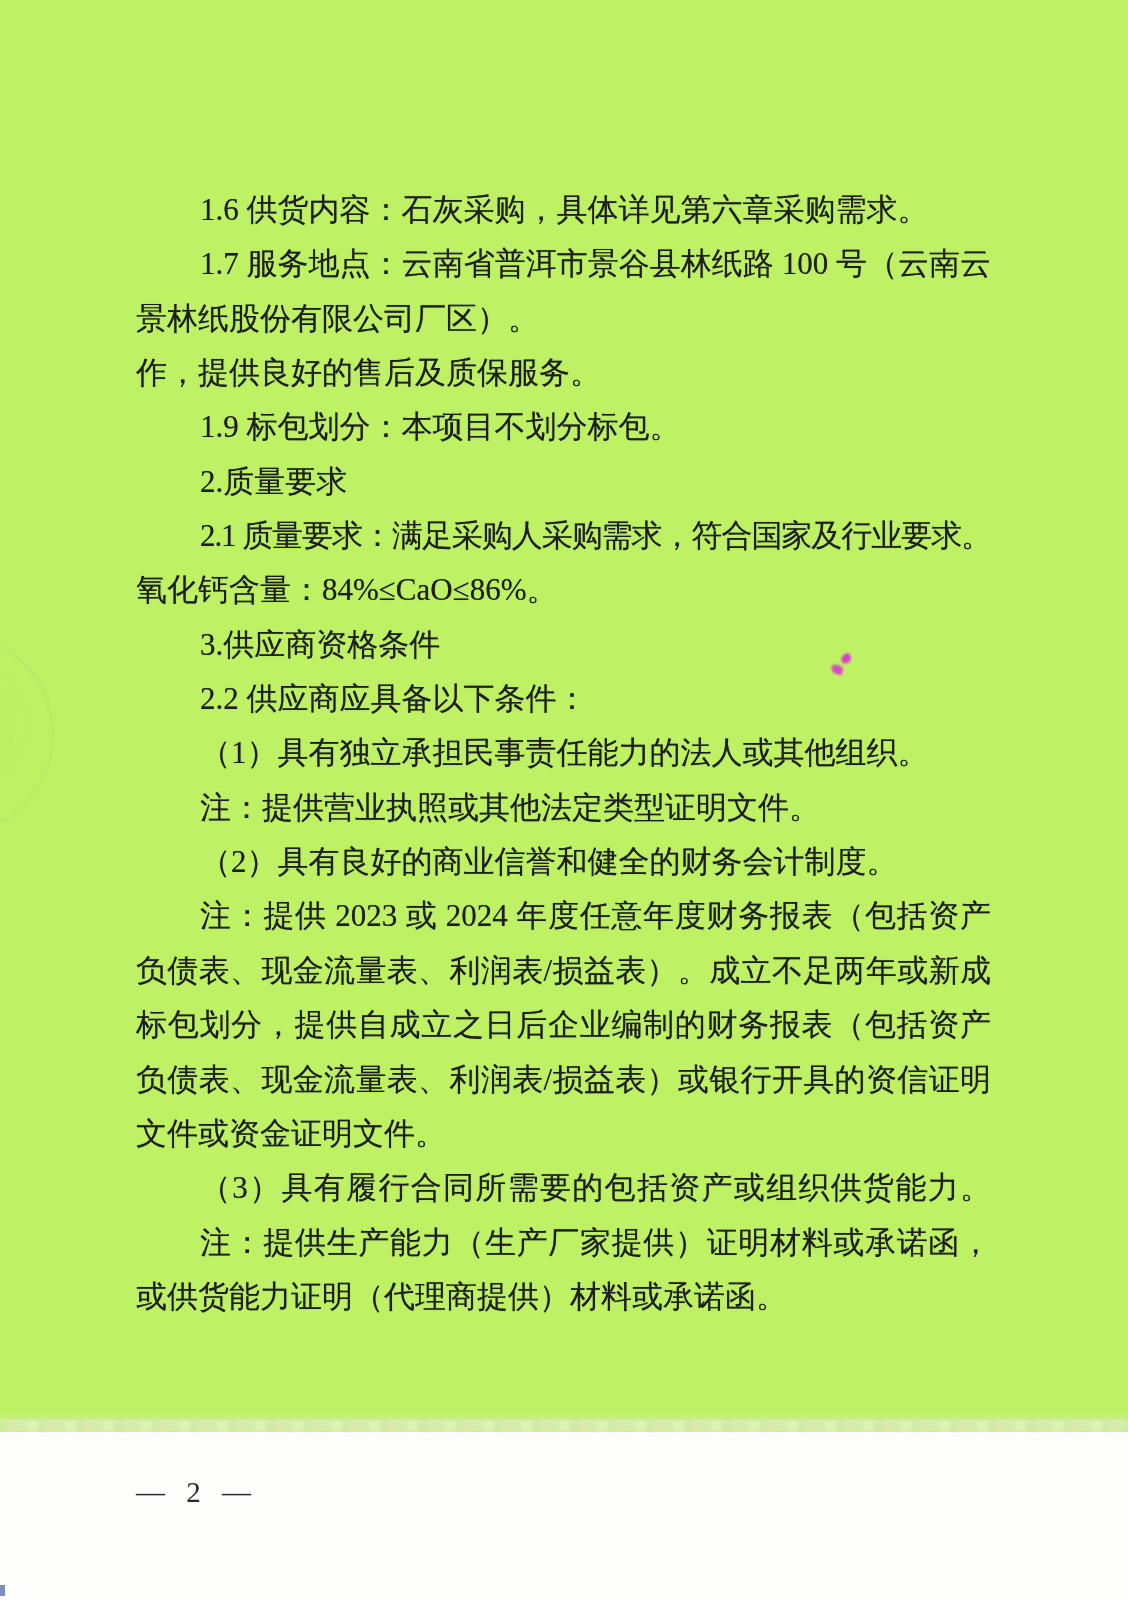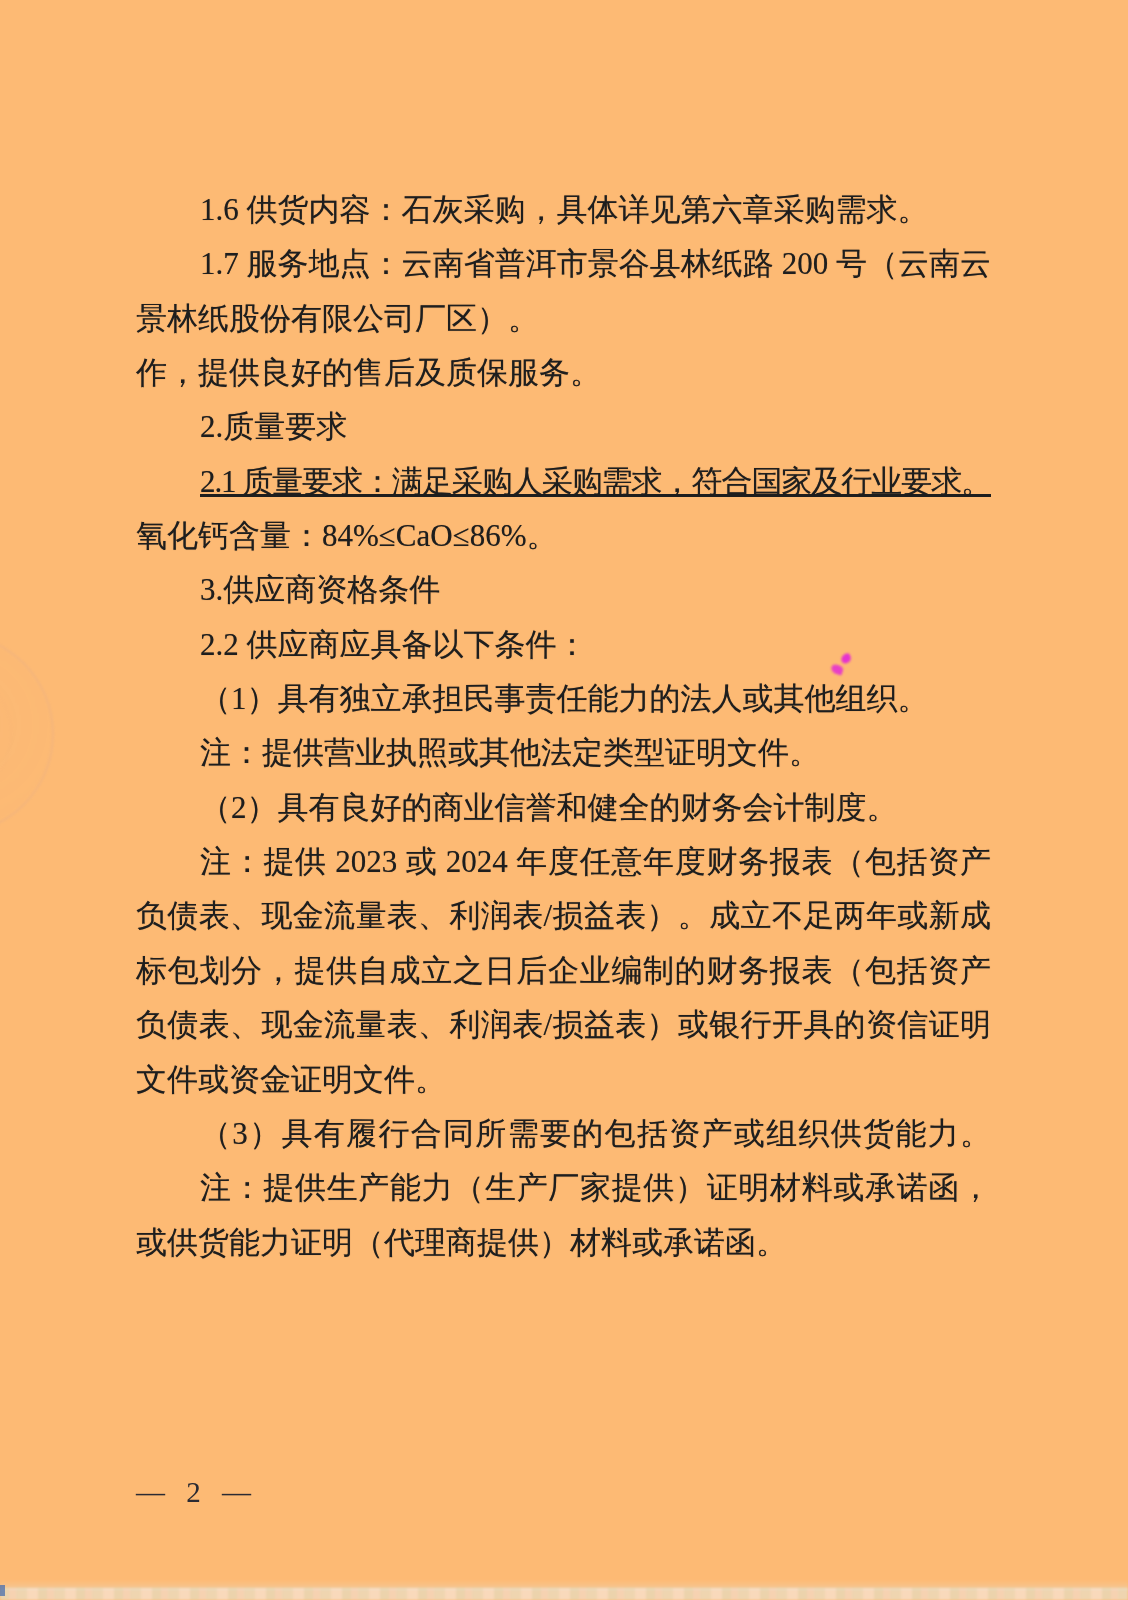--- a/index.html
+++ b/index.html
@@ -14,8 +14,8 @@
   .page {
     position: relative;
     width: 1128px;
-    height: 1600px;
-    background: #fdba74;
+    height: 1432px;
+    background: #bef264;
   }
   
   .textblock {

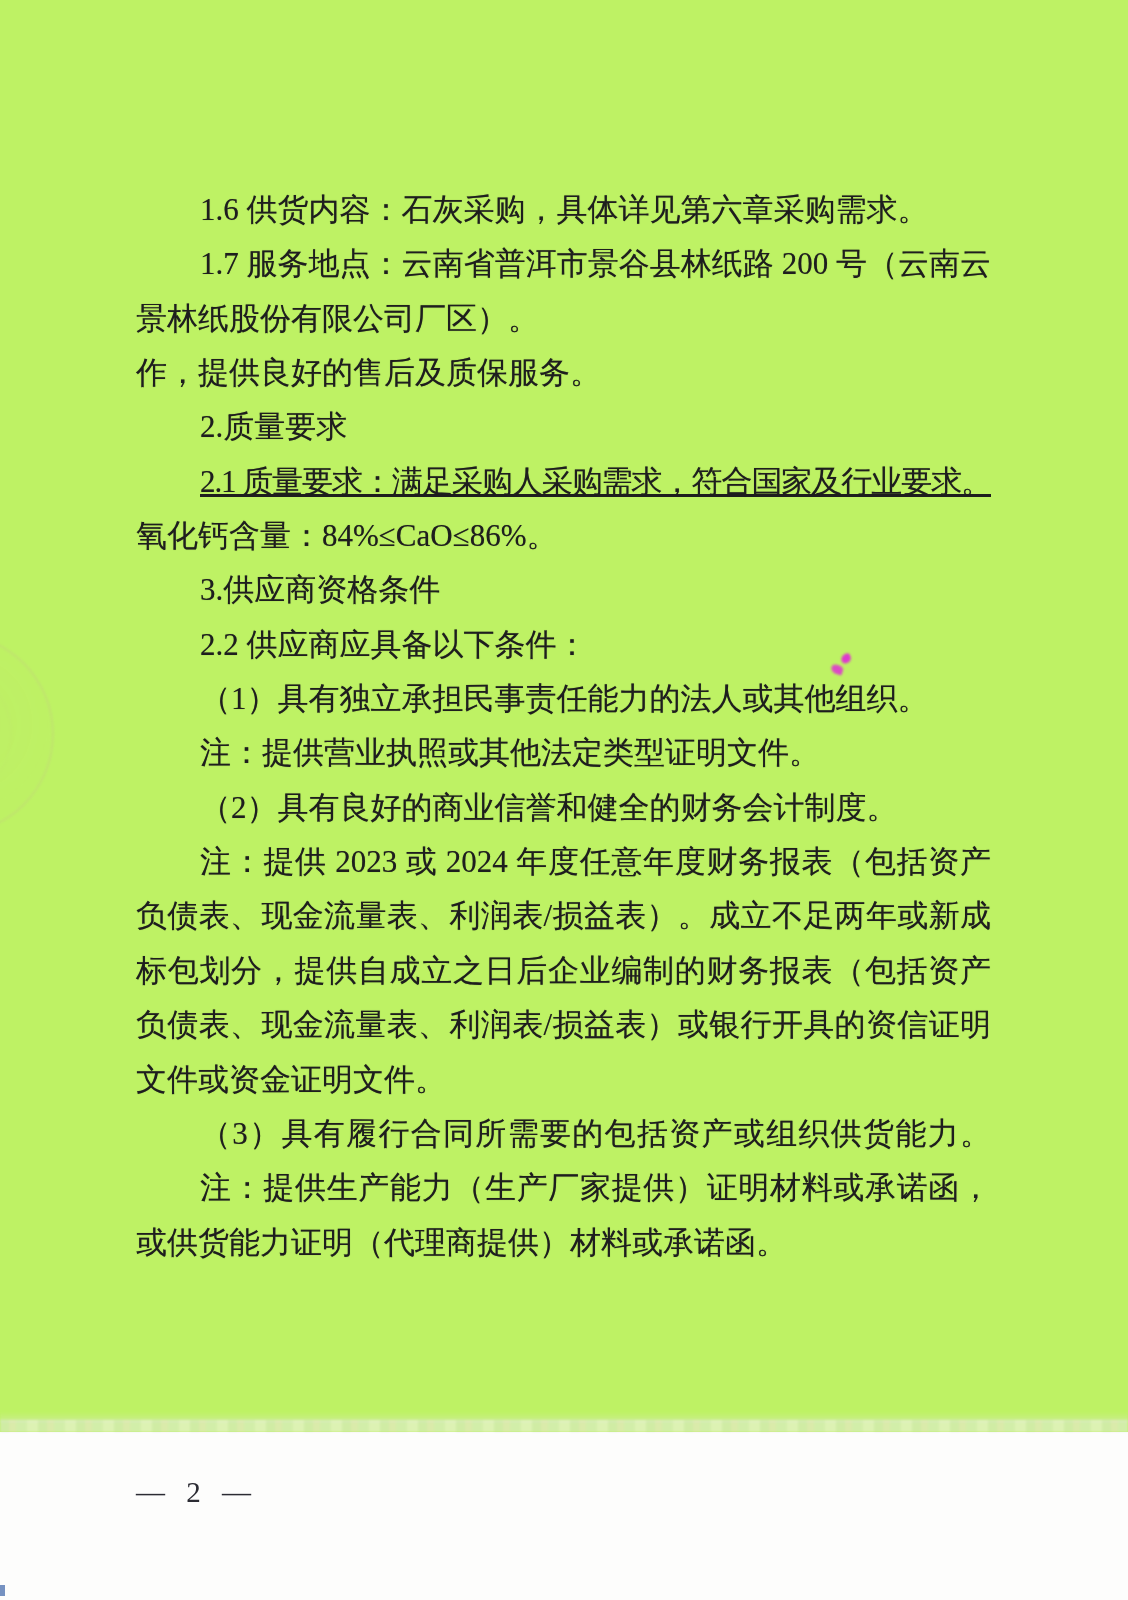--- a/index.html
+++ b/index.html
@@ -145,7 +145,7 @@
 
   <div class="textblock">
       <div class="line indent"><span>1.6 供货内容：石灰采购，具体详见第六章采购需求。</span></div>
-      <div class="line indent justify"><span>1.7 服务地点：云南省普洱市景谷县林纸路 200 号（云南云</span></div>
+      <div class="line indent justify"><span>1.7 服务地点：云南省普洱市景谷县林纸路 100 号（云南云</span></div>
       <div class="line"><span>景林纸股份有限公司厂区）。</span></div>
       <div class="line"><span>作，提供良好的售后及质保服务。</span></div>
       <div class="line indent"><span class="b">2.质量要求</span></div>

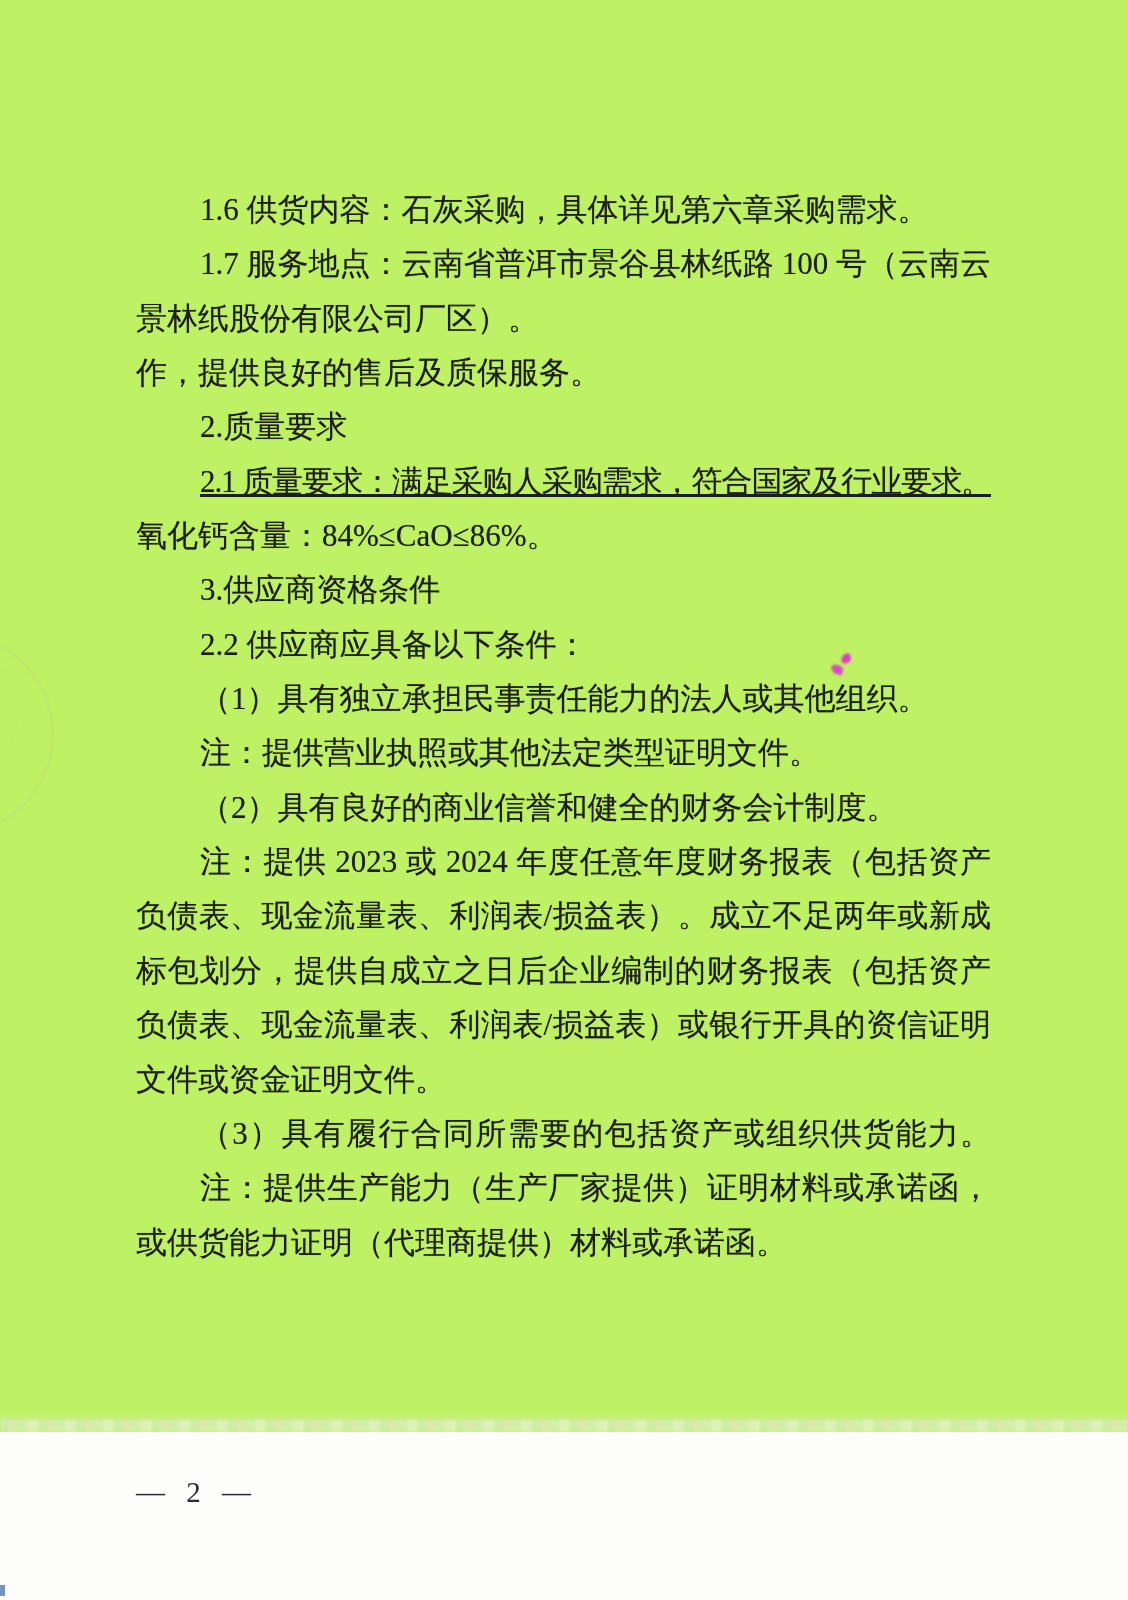--- a/index.html
+++ b/index.html
@@ -148,6 +148,7 @@
       <div class="line indent justify"><span>1.7 服务地点：云南省普洱市景谷县林纸路 100 号（云南云</span></div>
       <div class="line"><span>景林纸股份有限公司厂区）。</span></div>
       <div class="line"><span>作，提供良好的售后及质保服务。</span></div>
+      <div class="line indent"><span>1.9 标包划分：本项目不划分标包。</span></div>
       <div class="line indent"><span class="b">2.质量要求</span></div>
       <div class="line indent justify tight"><span>2.1 质量要求：满足采购人采购需求，符合国家及行业要求。</span></div>
       <div class="line"><span>氧化钙含量：84%≤CaO≤86%。</span></div>

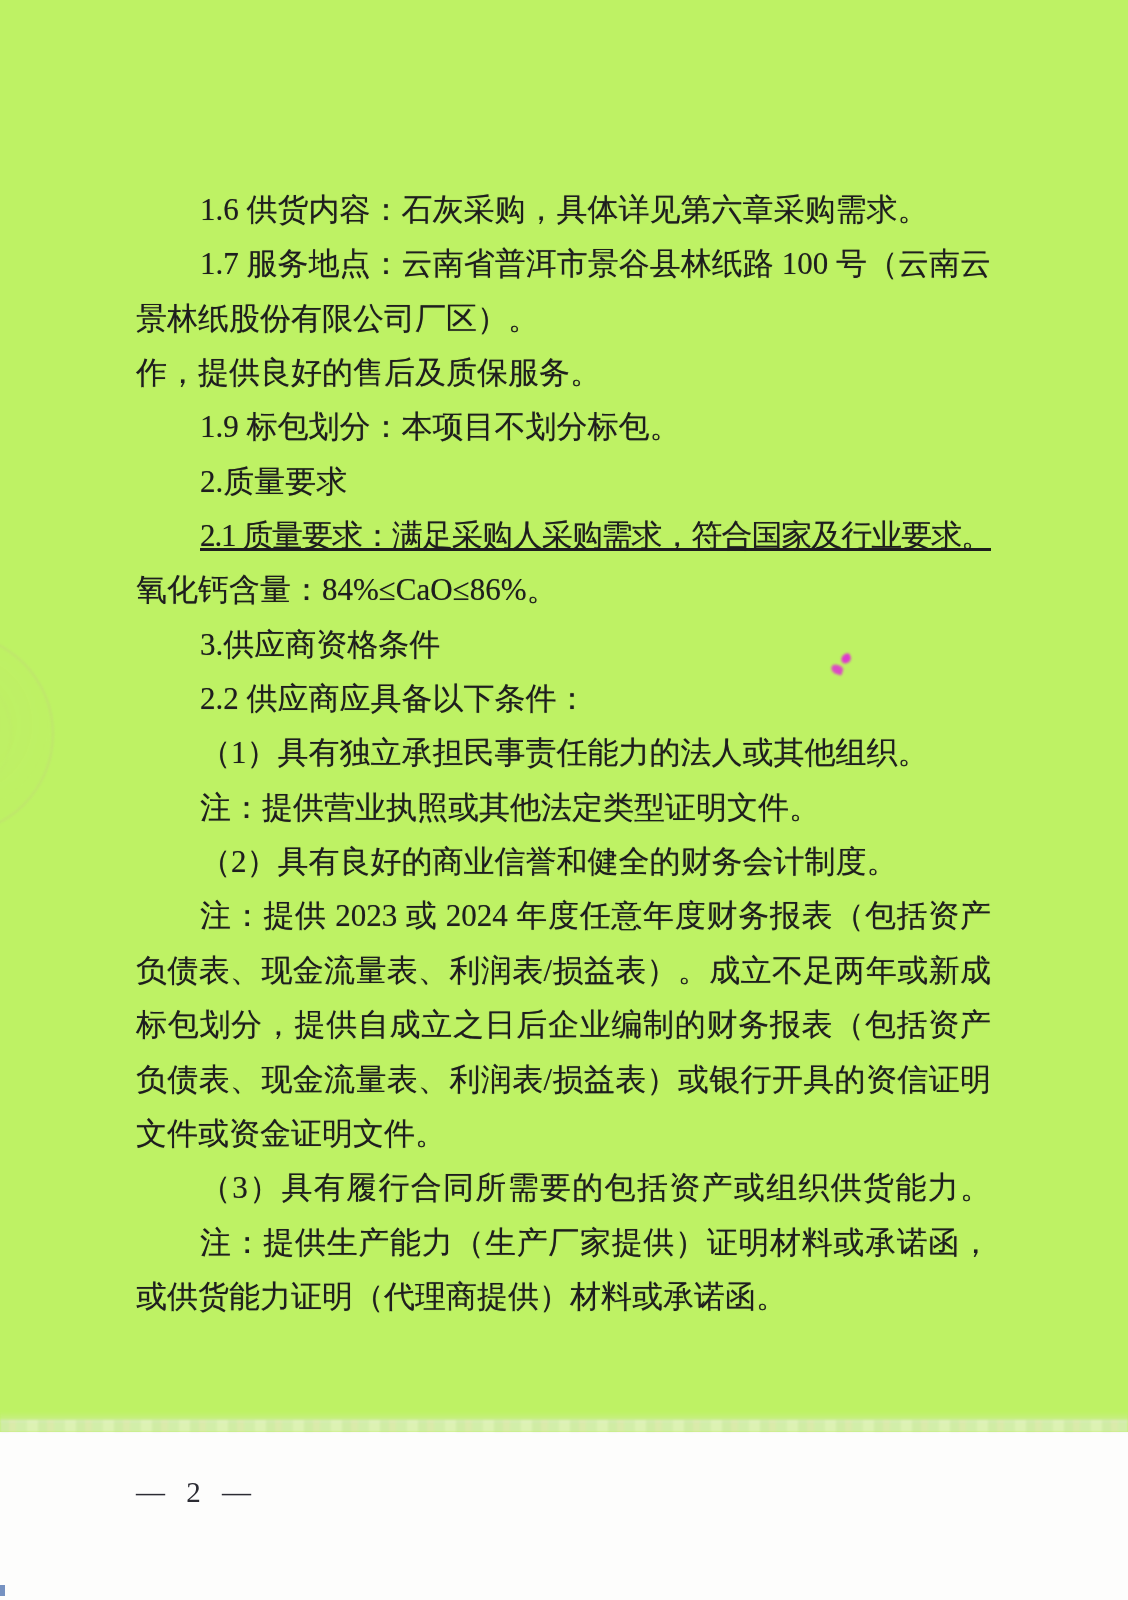--- a/index.html
+++ b/index.html
@@ -39,7 +39,7 @@
     text-align-last: justify;
   }
   .line.indent { padding-left: 64px; }
-  .line.tight { letter-spacing: -1.1px; text-decoration: underline; }
+  .line.tight { letter-spacing: -1.1px; }
   .b { font-weight: normal; }
   
   .pagenum {

